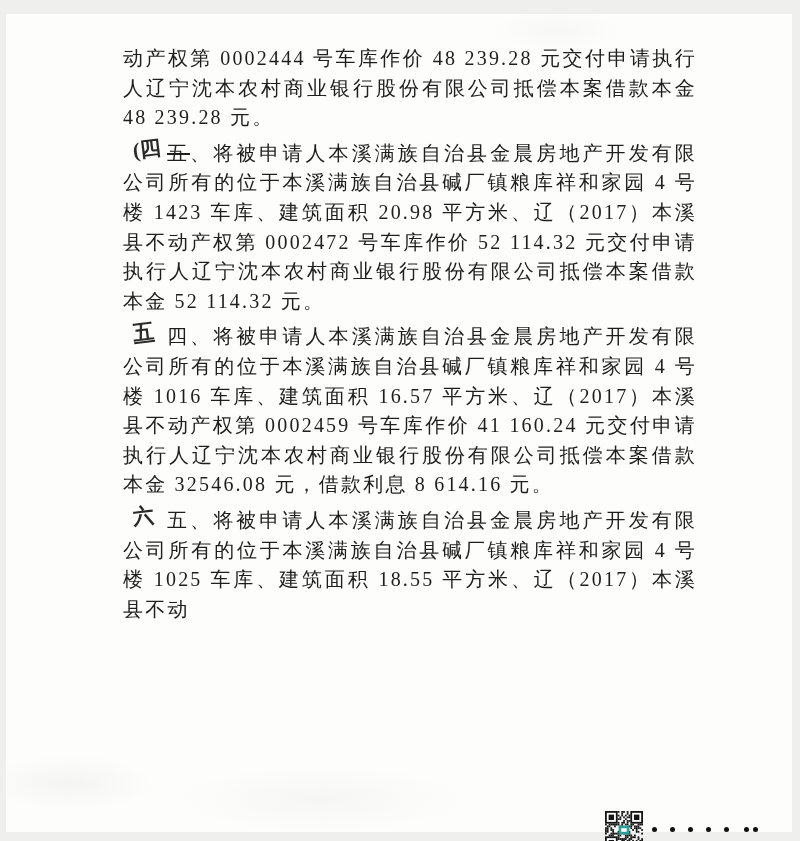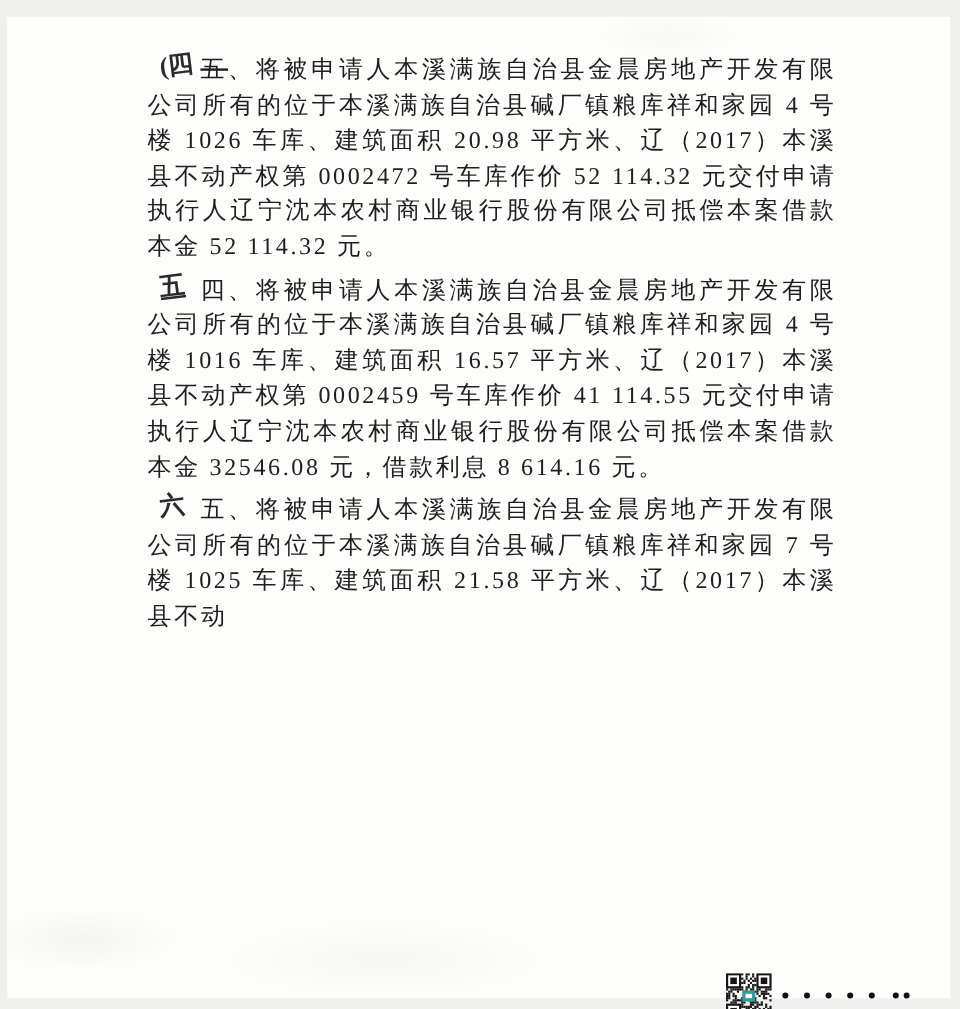--- a/index.html
+++ b/index.html
@@ -45,6 +45,7 @@
   <div class="paper">
     <div class="textblock">
 
+      <p class="para"><span>动产权第 0002444 号车库作价 48 239.28 元交付申请执行人辽宁沈本农村商业银行股份有限公司抵偿本案借款本金 48 239.28 元。</span></p>
 
 
       <p class="para indent"><span class="hand">(四</span><span class="struck">五</span><span>、将被申请人本溪满族自治县金晨房地产开发有限公司所有的位于本溪满族自治县碱厂镇粮库祥和家园 4 号楼 1026 车库、建筑面积 20.98 平方米、辽（2017）本溪县不动产权第 0002472 号车库作价 52 114.32 元交付申请执行人辽宁沈本农村商业银行股份有限公司抵偿本案借款本金 52 114.32 元。</span></p>

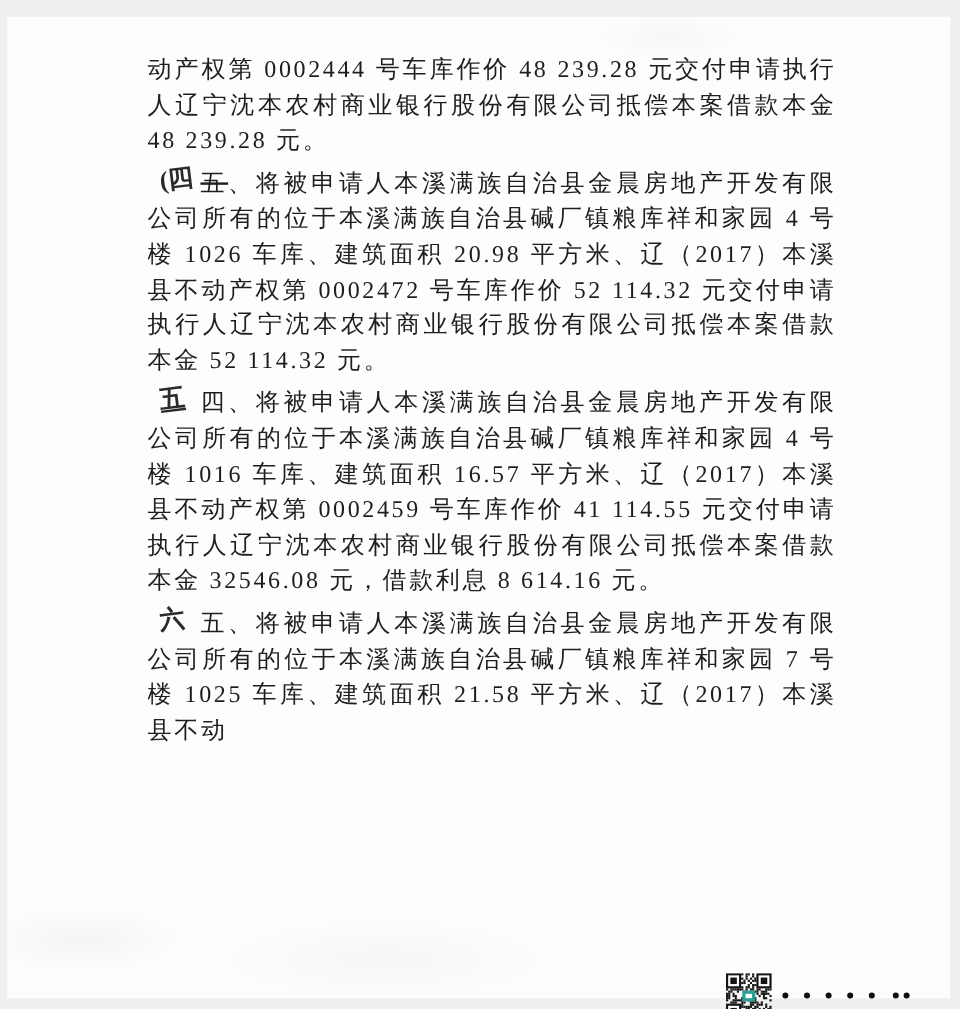--- a/index.html
+++ b/index.html
@@ -48,7 +48,7 @@
       <p class="para"><span>动产权第 0002444 号车库作价 48 239.28 元交付申请执行人辽宁沈本农村商业银行股份有限公司抵偿本案借款本金 48 239.28 元。</span></p>
 
 
-      <p class="para indent"><span class="hand">(四</span><span class="struck">五</span><span>、将被申请人本溪满族自治县金晨房地产开发有限公司所有的位于本溪满族自治县碱厂镇粮库祥和家园 4 号楼 1026 车库、建筑面积 20.98 平方米、辽（2017）本溪县不动产权第 0002472 号车库作价 52 114.32 元交付申请执行人辽宁沈本农村商业银行股份有限公司抵偿本案借款本金 52 114.32 元。</span></p>
+      <p class="para indent"><span class="hand">(四</span><span class="struck">五</span><span>、将被申请人本溪满族自治县金晨房地产开发有限公司所有的位于本溪满族自治县碱厂镇粮库祥和家园 4 号楼 1423 车库、建筑面积 20.98 平方米、辽（2017）本溪县不动产权第 0002472 号车库作价 52 114.32 元交付申请执行人辽宁沈本农村商业银行股份有限公司抵偿本案借款本金 52 114.32 元。</span></p>
 
       <p class="para indent"><span class="hand underlined">五</span><span>四、将被申请人本溪满族自治县金晨房地产开发有限公司所有的位于本溪满族自治县碱厂镇粮库祥和家园 4 号楼 1016 车库、建筑面积 16.57 平方米、辽（2017）本溪县不动产权第 0002459 号车库作价 41 114.55 元交付申请执行人辽宁沈本农村商业银行股份有限公司抵偿本案借款本金 32546.08 元，借款利息 8 614.16 元。</span></p>
 

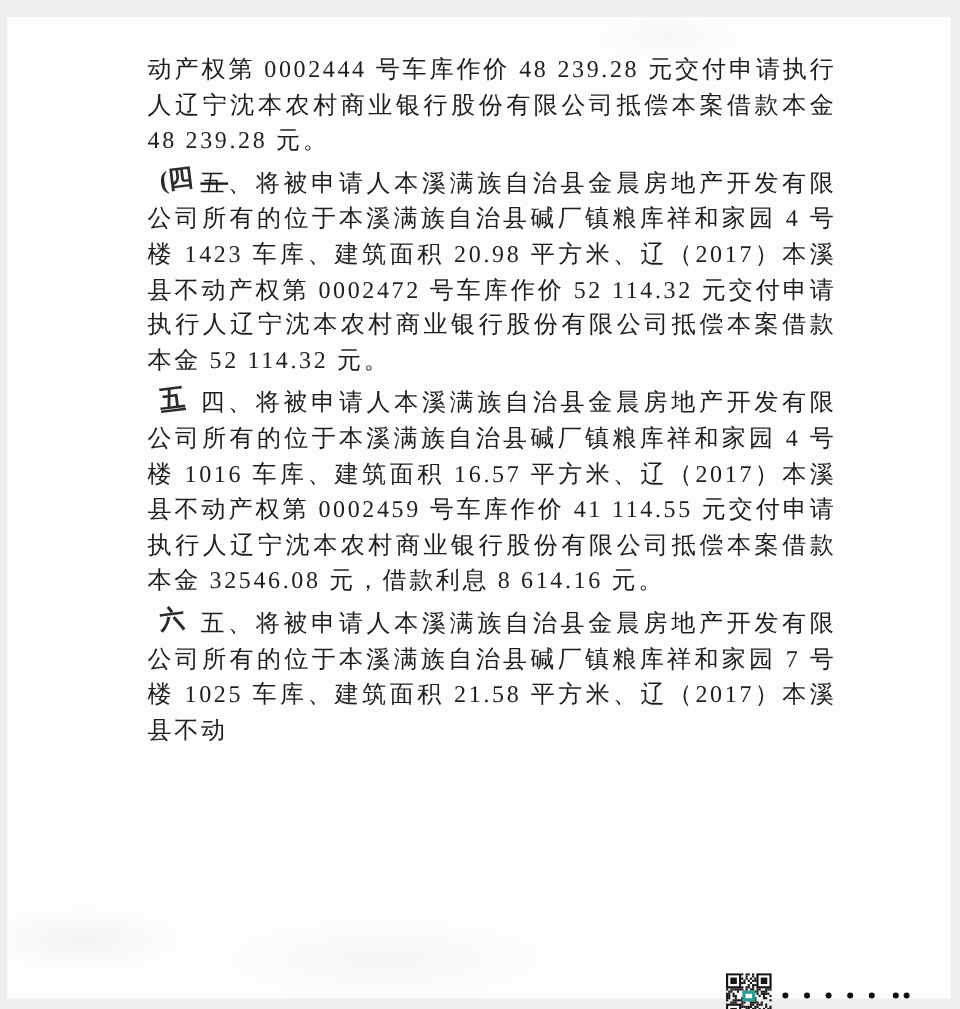--- a/index.html
+++ b/index.html
@@ -50,7 +50,7 @@
 
       <p class="para indent"><span class="hand">(四</span><span class="struck">五</span><span>、将被申请人本溪满族自治县金晨房地产开发有限公司所有的位于本溪满族自治县碱厂镇粮库祥和家园 4 号楼 1423 车库、建筑面积 20.98 平方米、辽（2017）本溪县不动产权第 0002472 号车库作价 52 114.32 元交付申请执行人辽宁沈本农村商业银行股份有限公司抵偿本案借款本金 52 114.32 元。</span></p>
 
-      <p class="para indent"><span class="hand underlined">五</span><span>四、将被申请人本溪满族自治县金晨房地产开发有限公司所有的位于本溪满族自治县碱厂镇粮库祥和家园 4 号楼 1016 车库、建筑面积 16.57 平方米、辽（2017）本溪县不动产权第 0002459 号车库作价 41 114.55 元交付申请执行人辽宁沈本农村商业银行股份有限公司抵偿本案借款本金 32546.08 元，借款利息 8 614.16 元。</span></p>
+      <p class="para indent"><span class="hand underlined">五</span><span>四、将被申请人本溪满族自治县金晨房地产开发有限公司所有的位于本溪满族自治县碱厂镇粮库祥和家园 4 号楼 1016 车库、建筑面积 16.57 平方米、辽（2017）本溪县不动产权第 0002459 号车库作价 41 160.24 元交付申请执行人辽宁沈本农村商业银行股份有限公司抵偿本案借款本金 32546.08 元，借款利息 8 614.16 元。</span></p>
 
       <p class="para indent"><span class="hand">六</span><span>五、将被申请人本溪满族自治县金晨房地产开发有限公司所有的位于本溪满族自治县碱厂镇粮库祥和家园 7 号楼 1025 车库、建筑面积 21.58 平方米、辽（2017）本溪县不动</span></p>
 

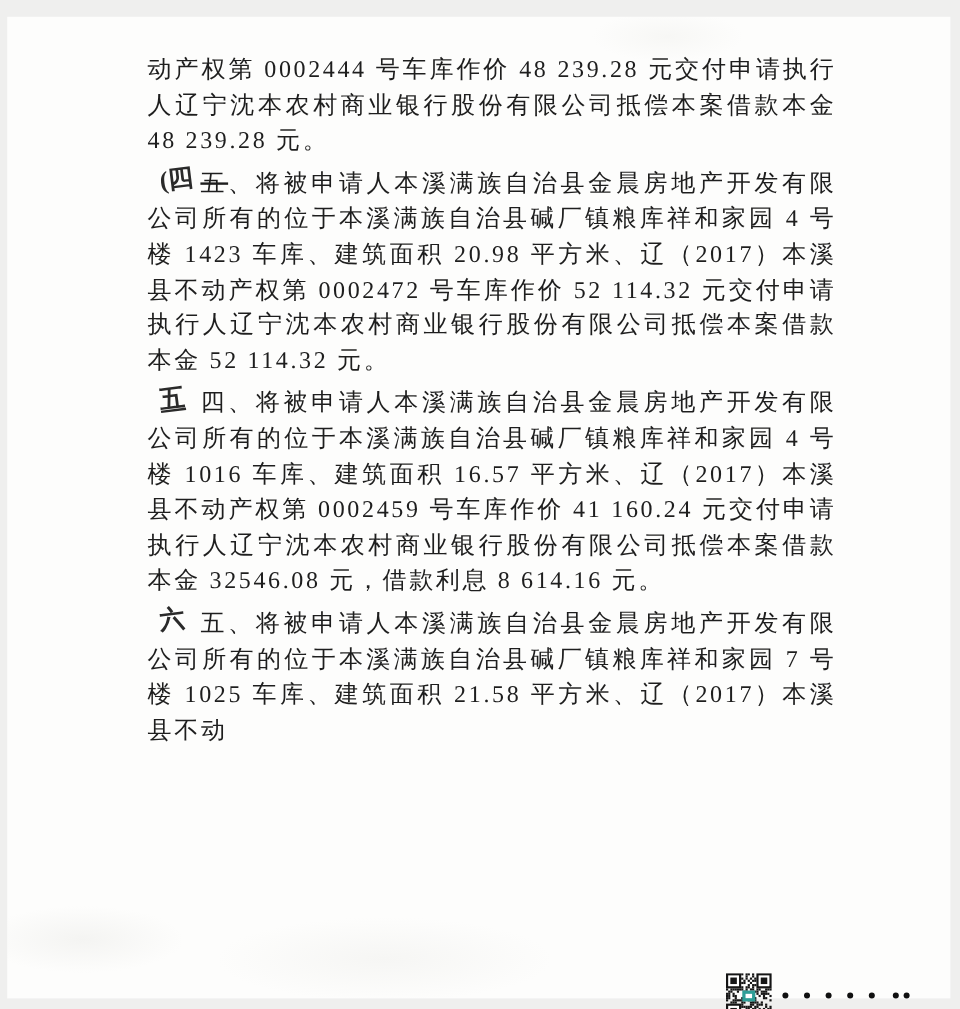--- a/index.html
+++ b/index.html
@@ -52,7 +52,7 @@
 
       <p class="para indent"><span class="hand underlined">五</span><span>四、将被申请人本溪满族自治县金晨房地产开发有限公司所有的位于本溪满族自治县碱厂镇粮库祥和家园 4 号楼 1016 车库、建筑面积 16.57 平方米、辽（2017）本溪县不动产权第 0002459 号车库作价 41 160.24 元交付申请执行人辽宁沈本农村商业银行股份有限公司抵偿本案借款本金 32546.08 元，借款利息 8 614.16 元。</span></p>
 
-      <p class="para indent"><span class="hand">六</span><span>五、将被申请人本溪满族自治县金晨房地产开发有限公司所有的位于本溪满族自治县碱厂镇粮库祥和家园 7 号楼 1025 车库、建筑面积 21.58 平方米、辽（2017）本溪县不动</span></p>
+      <p class="para indent"><span class="hand">六</span><span>五、将被申请人本溪满族自治县金晨房地产开发有限公司所有的位于本溪满族自治县碱厂镇粮库祥和家园 4 号楼 1025 车库、建筑面积 18.55 平方米、辽（2017）本溪县不动</span></p>
 
     </div>
 

